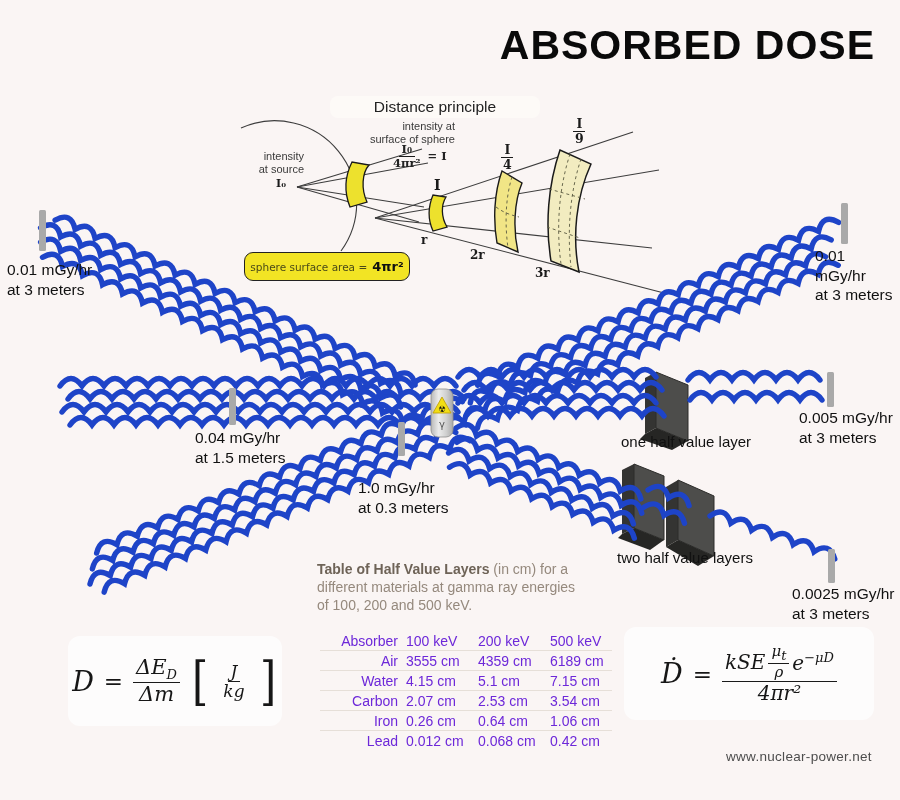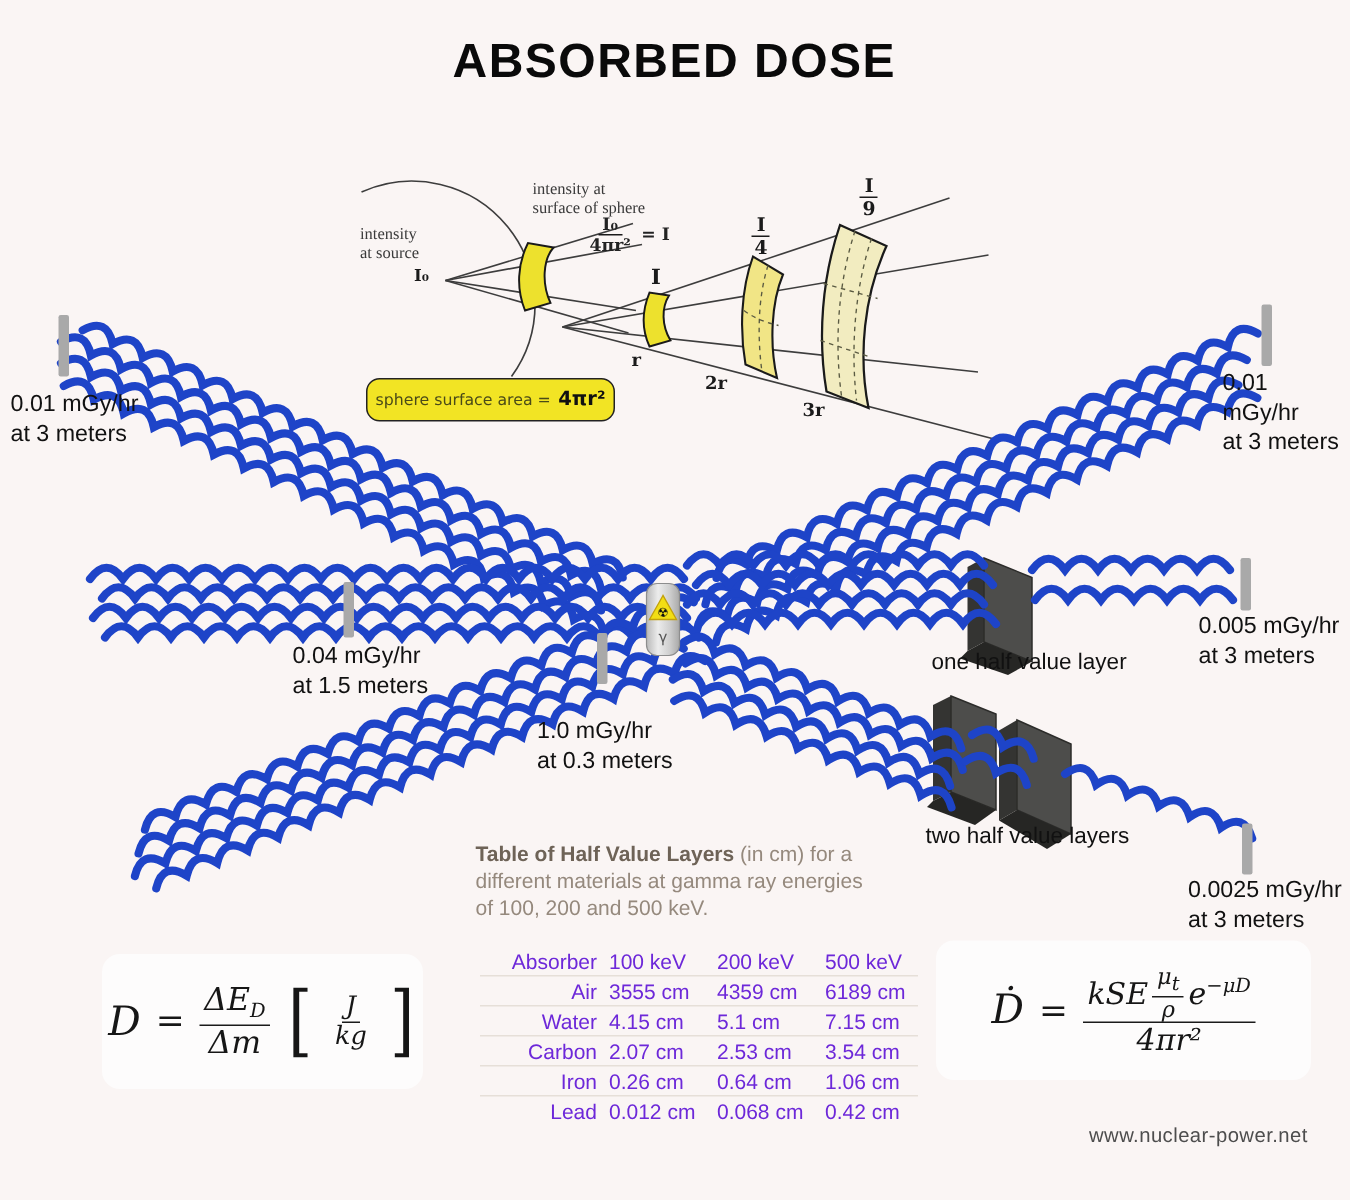--- a/index.html
+++ b/index.html
@@ -9,7 +9,7 @@
   svg.art{position:absolute;left:0;top:0;}
 
   
-  .page-title{left:12px;top:22px;width:875px;text-align:center;font-size:32px;font-weight:800;
+  .page-title{left:0;top:22px;width:875px;text-align:right;font-size:41px;font-weight:800;
               letter-spacing:1px;color:#0a0a0a;}
   .dp-title{left:330px;top:96px;width:210px;text-align:center;font-size:15.5px;color:#222;
             background:#fdfaf7;border-radius:8px;padding:2px 0;}

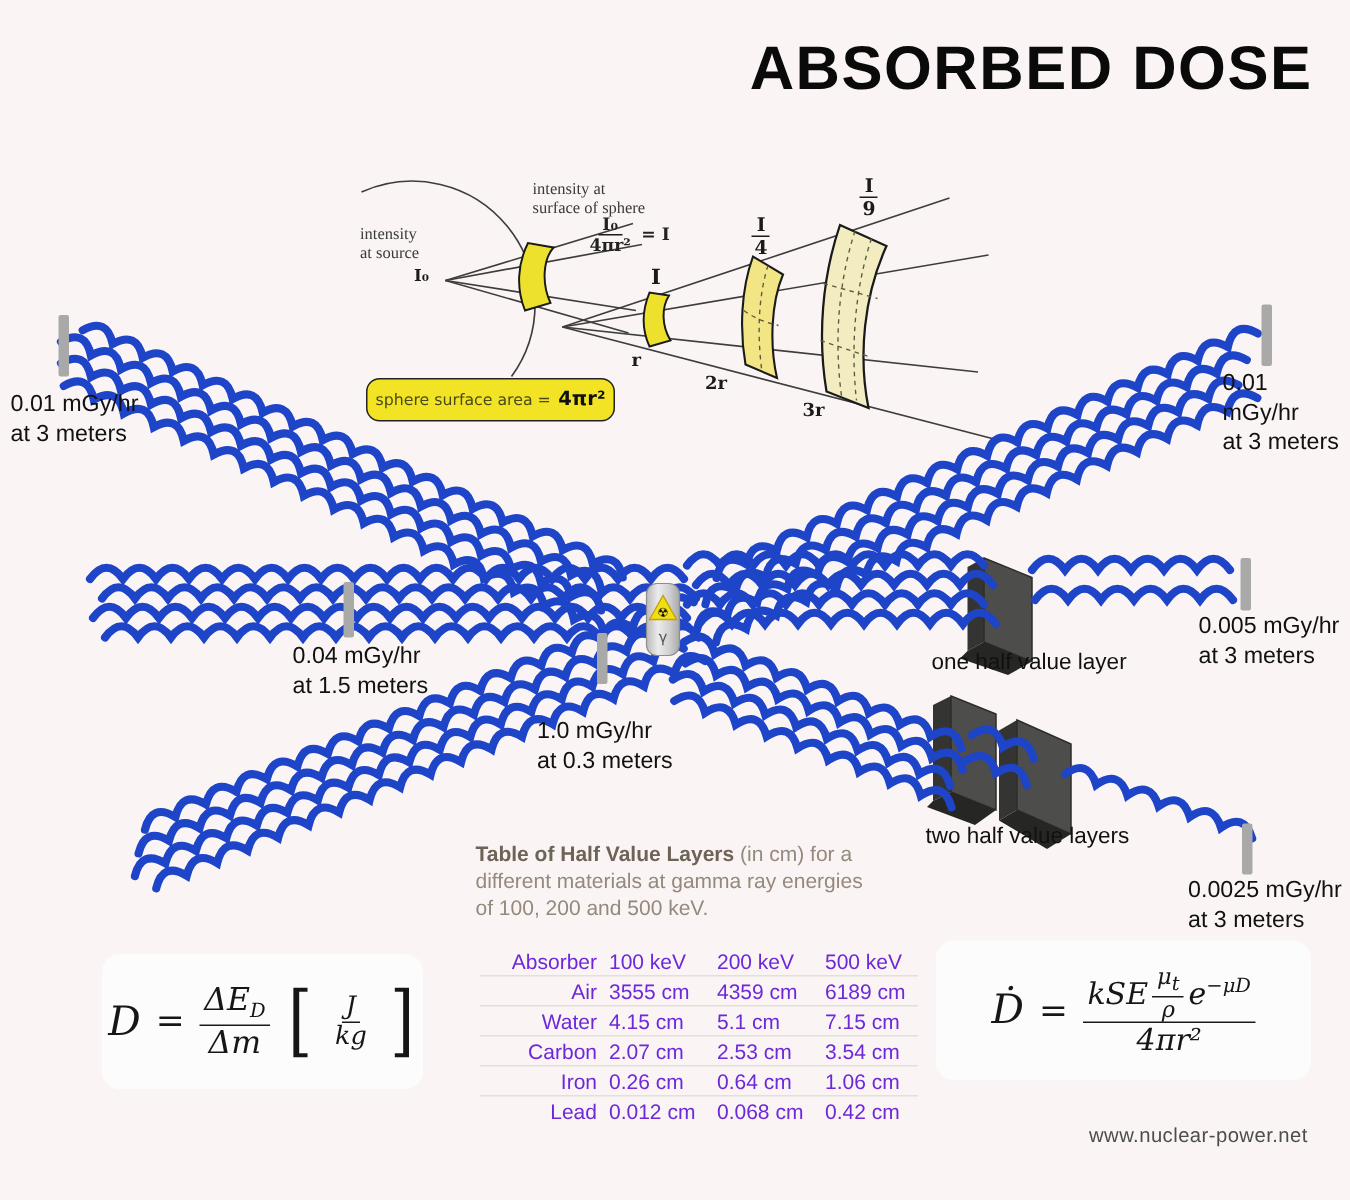--- a/index.html
+++ b/index.html
@@ -191,6 +191,7 @@
   </svg>
 
   <div class="abs page-title">ABSORBED DOSE</div>
+  <div class="abs dp-title">Distance principle</div>
 
   <div class="abs dp-small" style="left:240px;top:150px;width:64px;">
     <div>intensity</div>

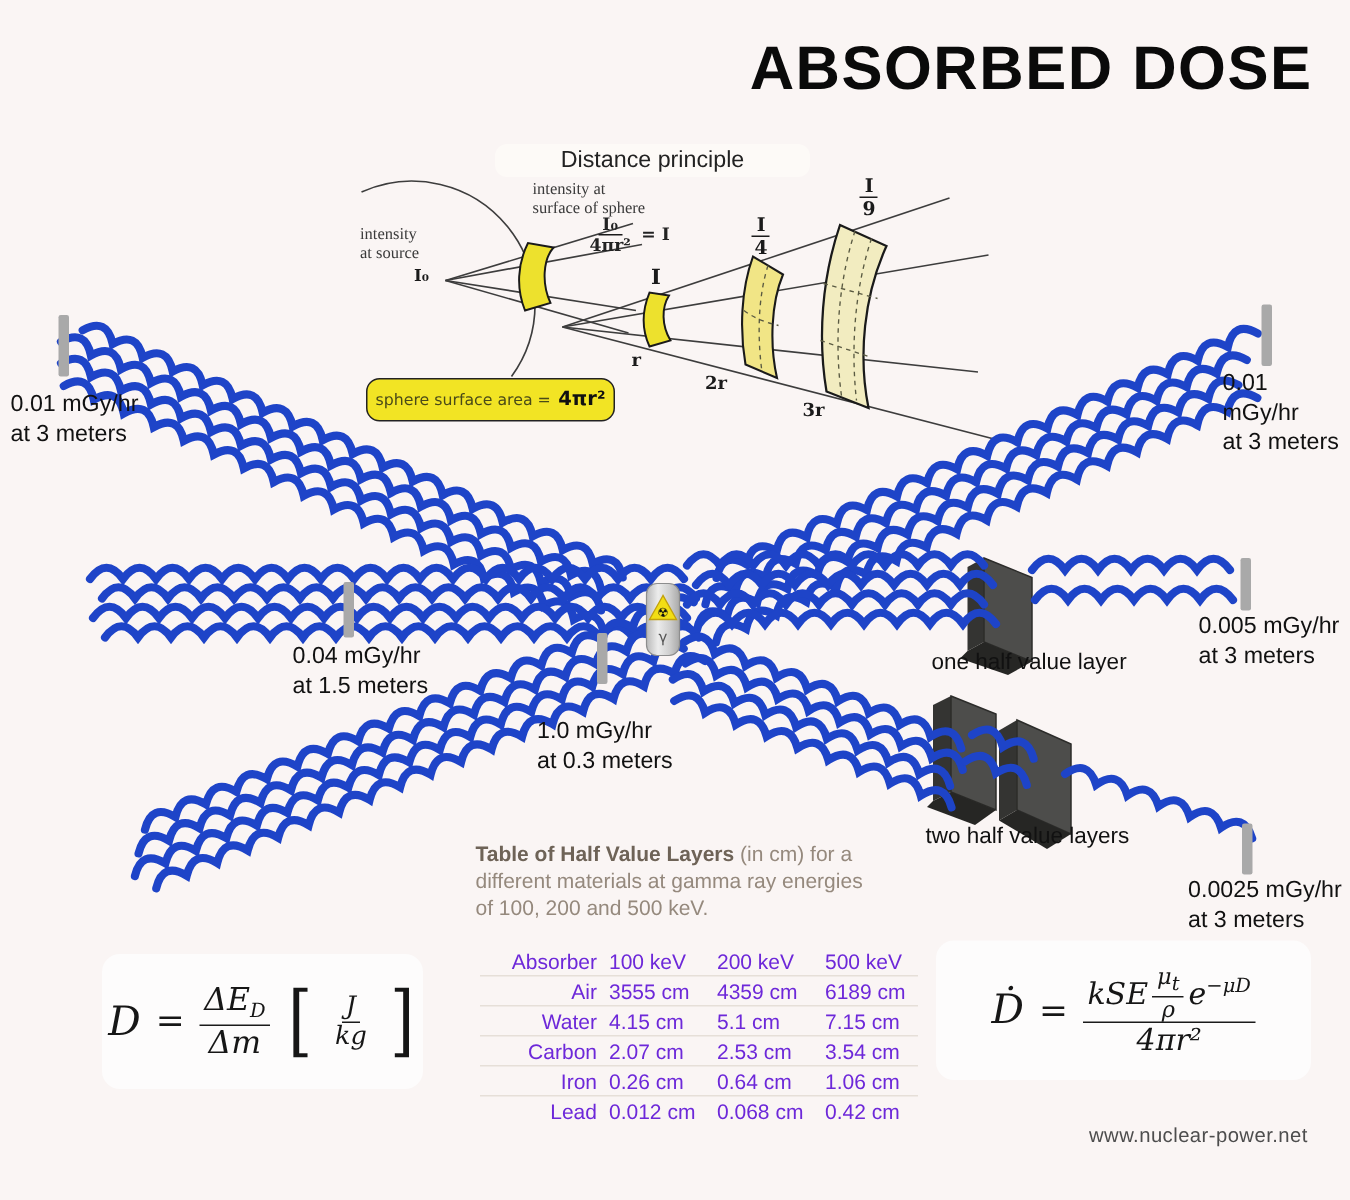--- a/index.html
+++ b/index.html
@@ -13,7 +13,7 @@
               letter-spacing:1px;color:#0a0a0a;}
   .dp-title{left:330px;top:96px;width:210px;text-align:center;font-size:15.5px;color:#222;
             background:#fdfaf7;border-radius:8px;padding:2px 0;}
-  .dp-small{font-family:Liberation Serif, serif;font-size:11px;color:#3a3a3a;line-height:12.5px;text-align:left;}
+  .dp-small{font-family:Liberation Sans, sans-serif;font-size:11px;color:#3a3a3a;line-height:12.5px;text-align:right;}
   .dp-serif{font-family:"DejaVu Serif",serif;font-weight:700;color:#1a1a1a;}
   .meas{font-size:15.5px;line-height:19.5px;color:#111;}
   .shield-label{font-size:15px;color:#111;}

